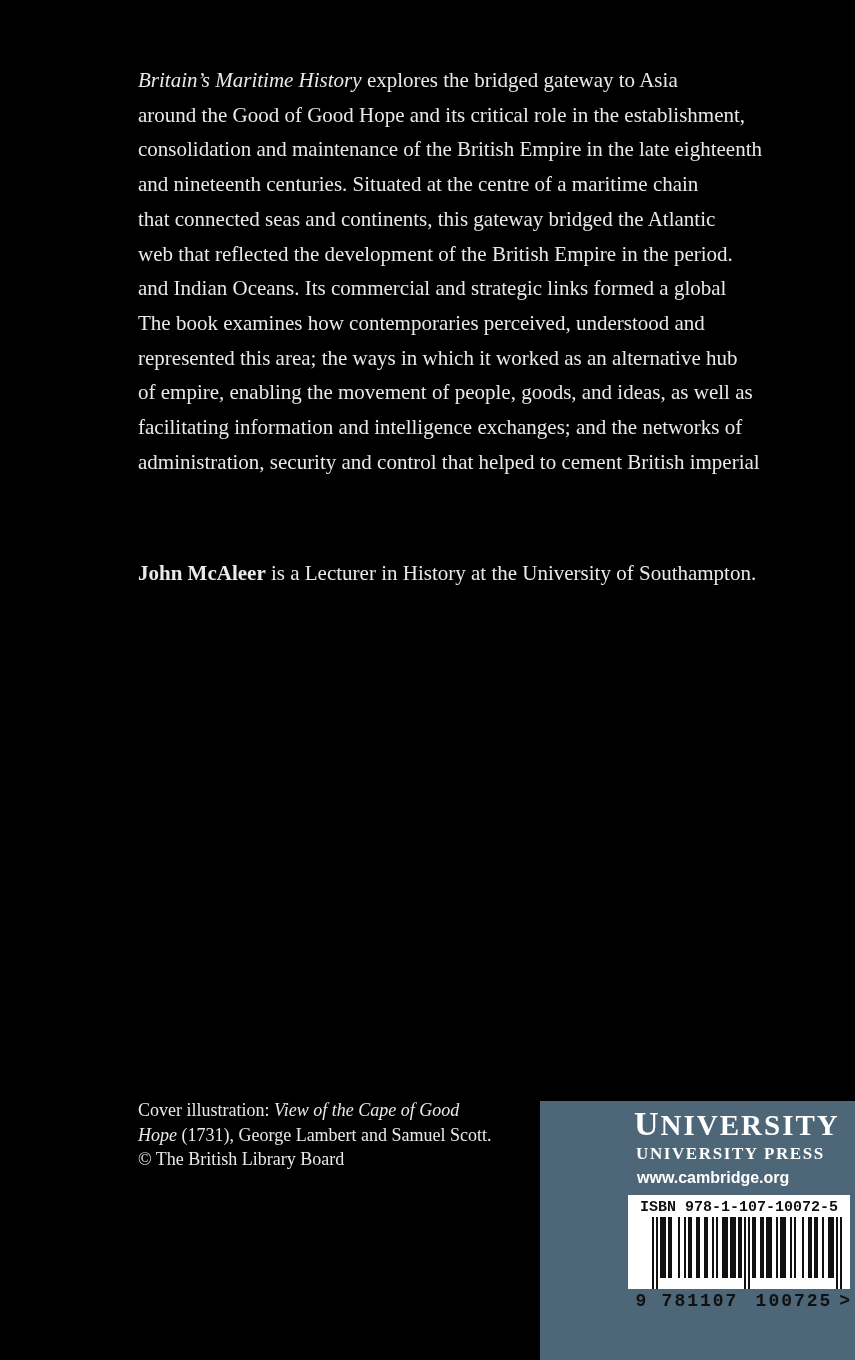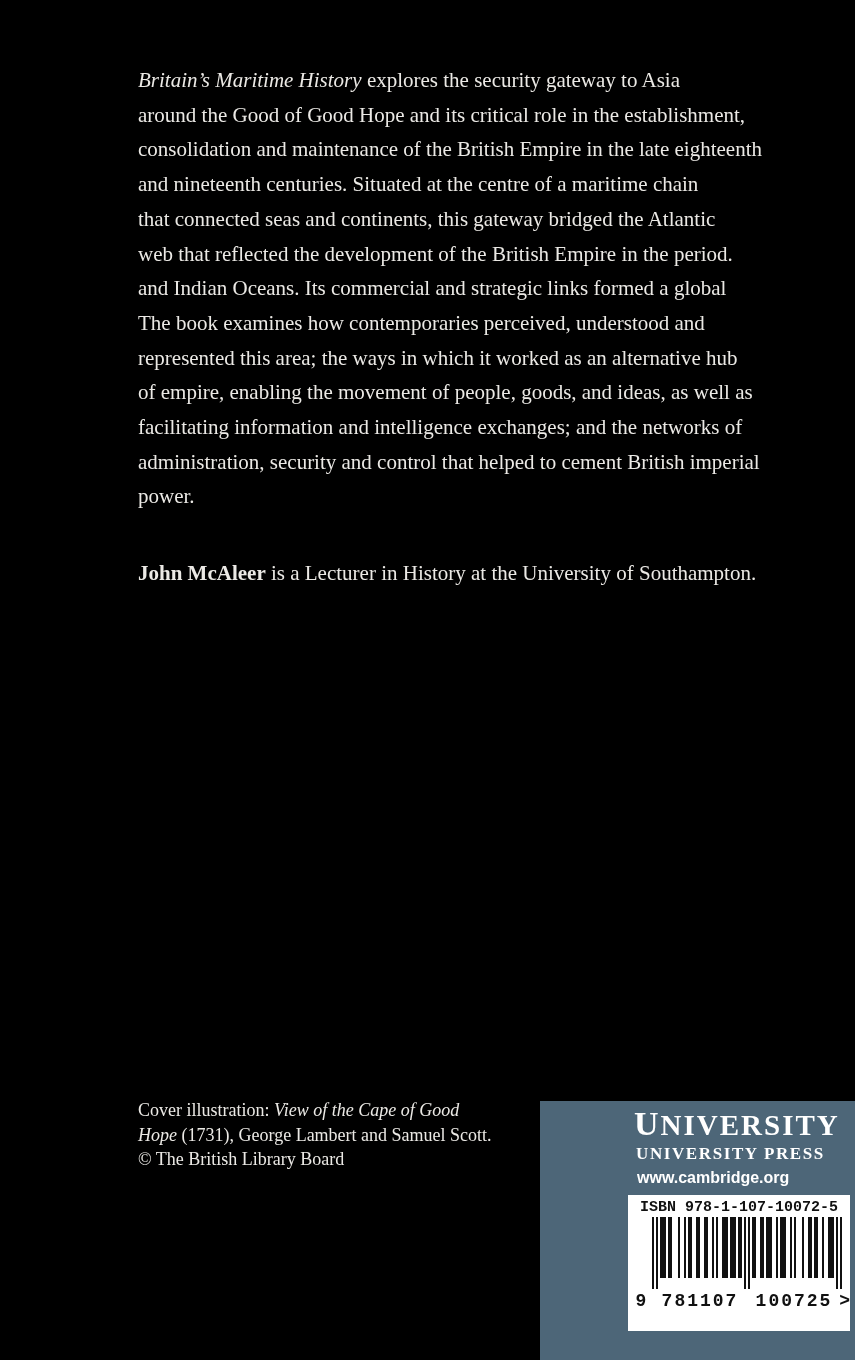--- a/index.html
+++ b/index.html
@@ -90,7 +90,7 @@
 <div class="cover">
 
   <div class="blurb">
-      <div class="rline"><span class="i">Britain’s Maritime History</span><span> explores the security gateway to Asia</span></div>
+      <div class="rline"><span class="i">Britain’s Maritime History</span><span> explores the bridged gateway to Asia</span></div>
       <div class="rline"><span>around the Good of Good Hope and its critical role in the establishment,</span></div>
       <div class="rline"><span>consolidation and maintenance of the British Empire in the late eighteenth</span></div>
       <div class="rline"><span>and nineteenth centuries. Situated at the centre of a maritime chain</span></div>

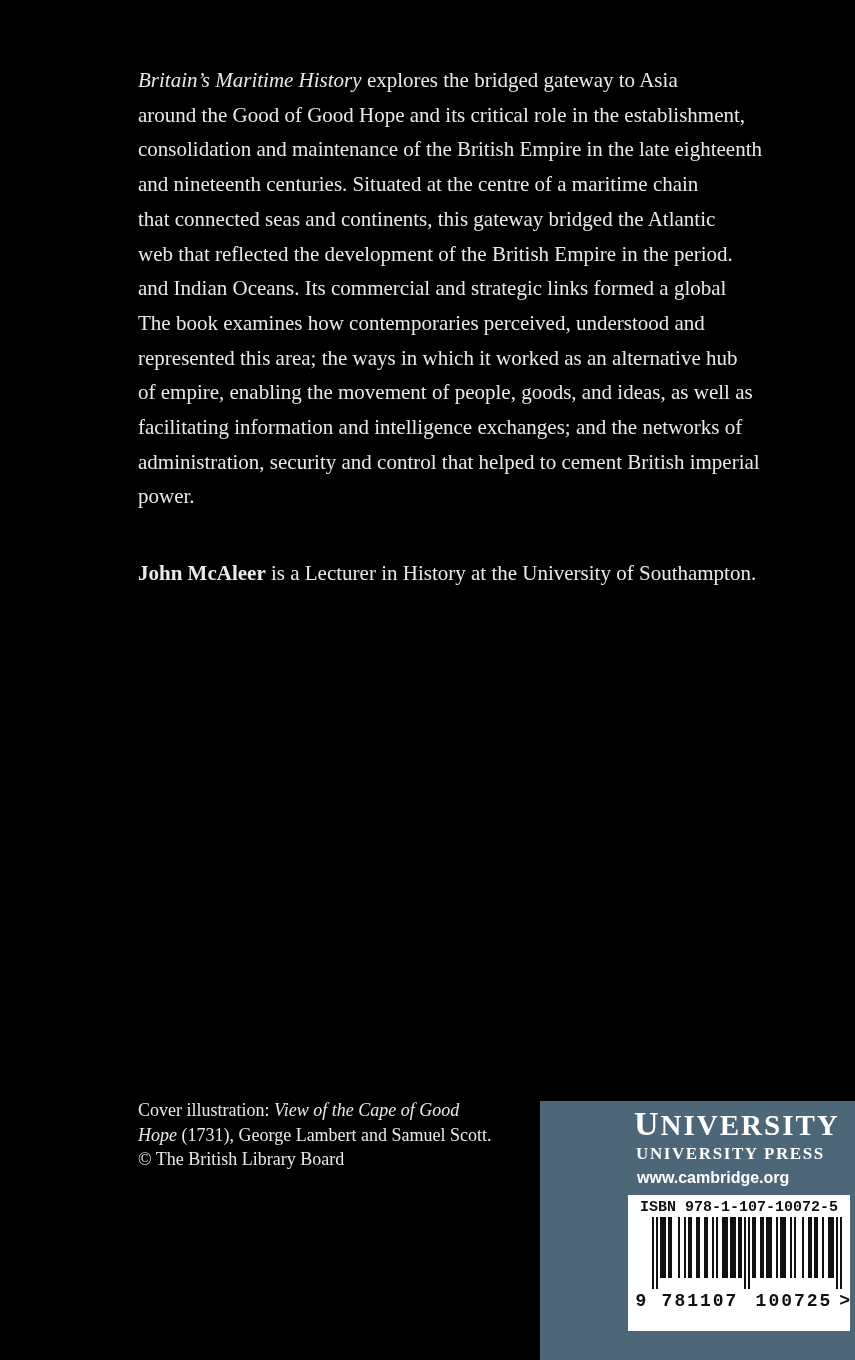--- a/index.html
+++ b/index.html
@@ -102,7 +102,6 @@
       <div class="rline"><span>of empire, enabling the movement of people, goods, and ideas, as well as</span></div>
       <div class="rline"><span>facilitating information and intelligence exchanges; and the networks of</span></div>
       <div class="rline"><span>administration, security and control that helped to cement British imperial</span></div>
-      <div class="rline"><span>power.</span></div>
     </div>
 
   <div class="author">

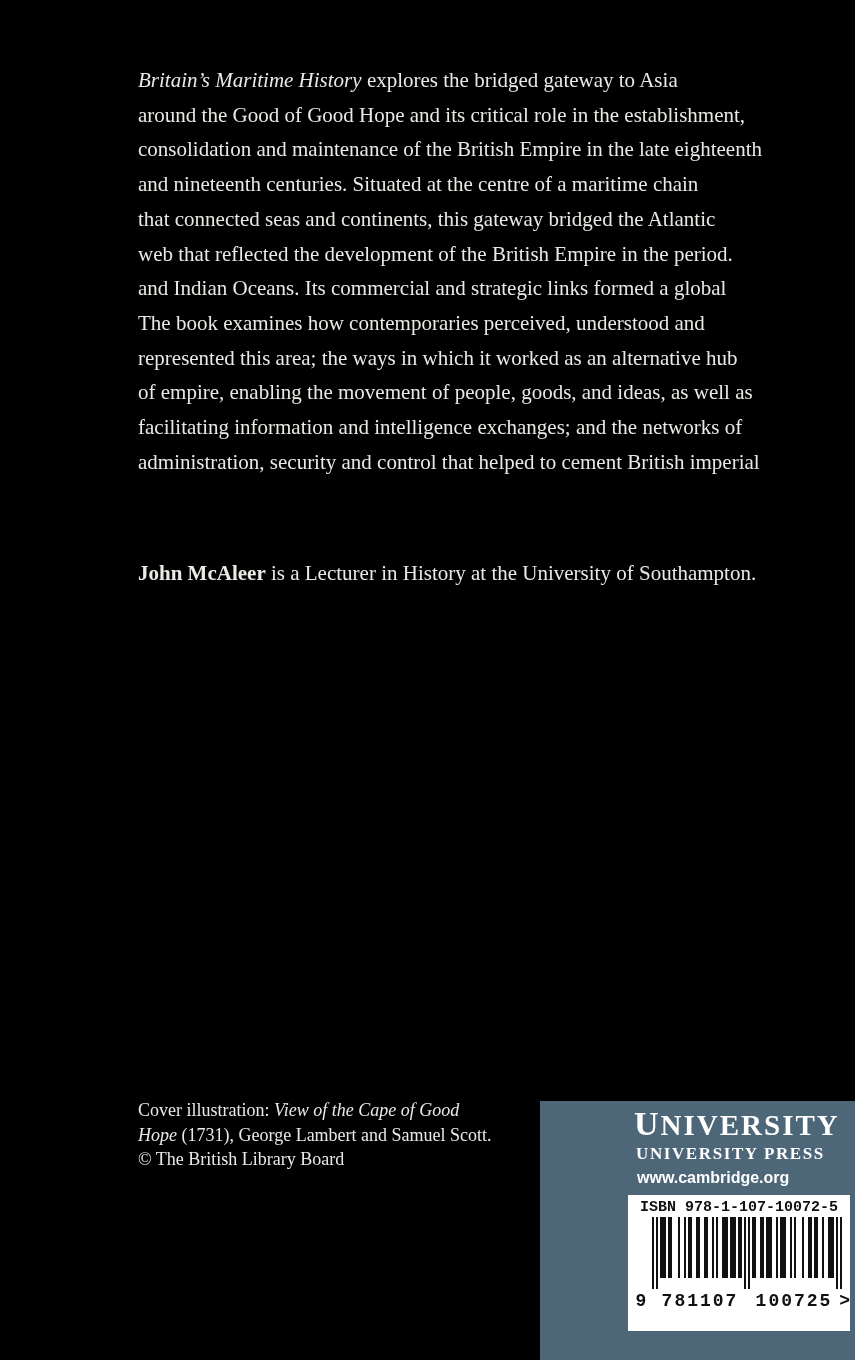--- a/index.html
+++ b/index.html
@@ -68,7 +68,7 @@
     color:var(--publisher-text);white-space:nowrap;
   }
   .barcode-box{
-    position:absolute;left:88px;top:94px;width:222px;height:136px;
+    position:absolute;left:88px;top:94px;width:222px;height:94px;
     background:var(--barcode-bg);
     text-align:center;
   }

